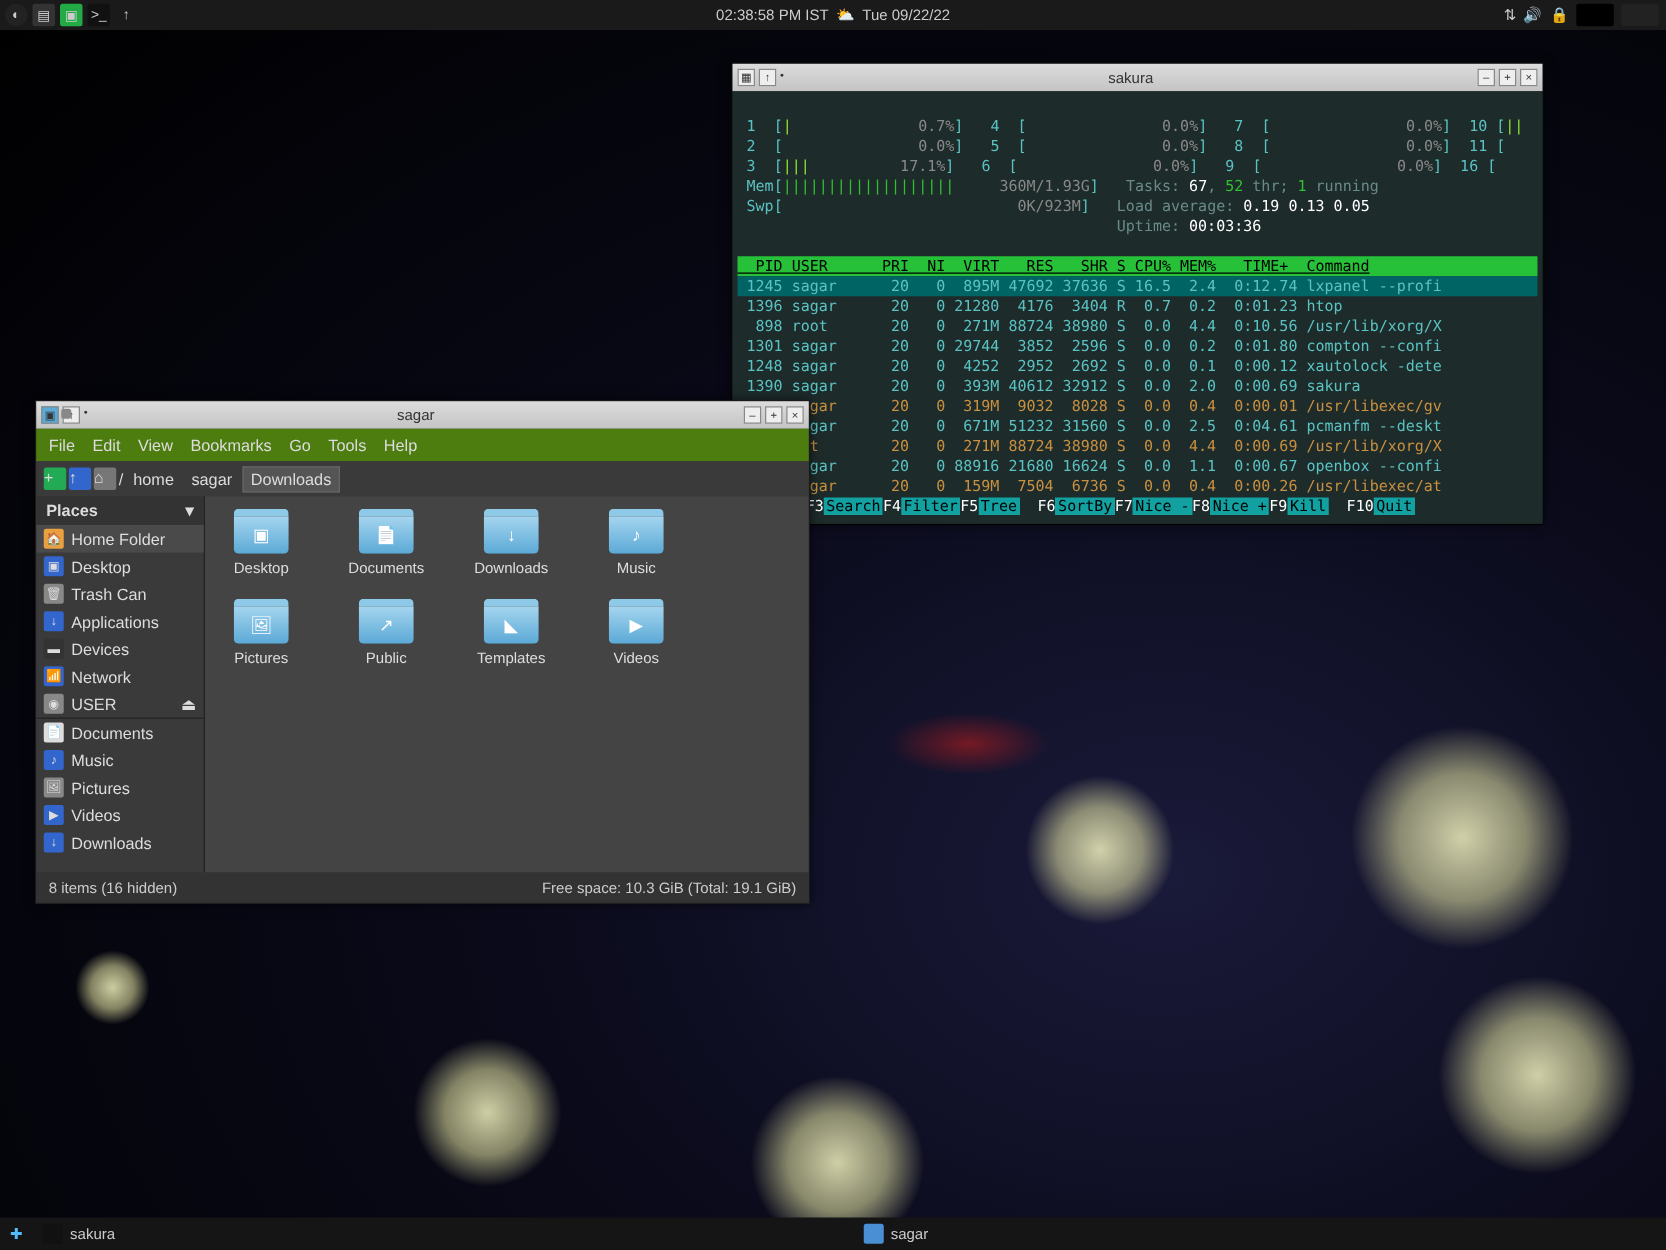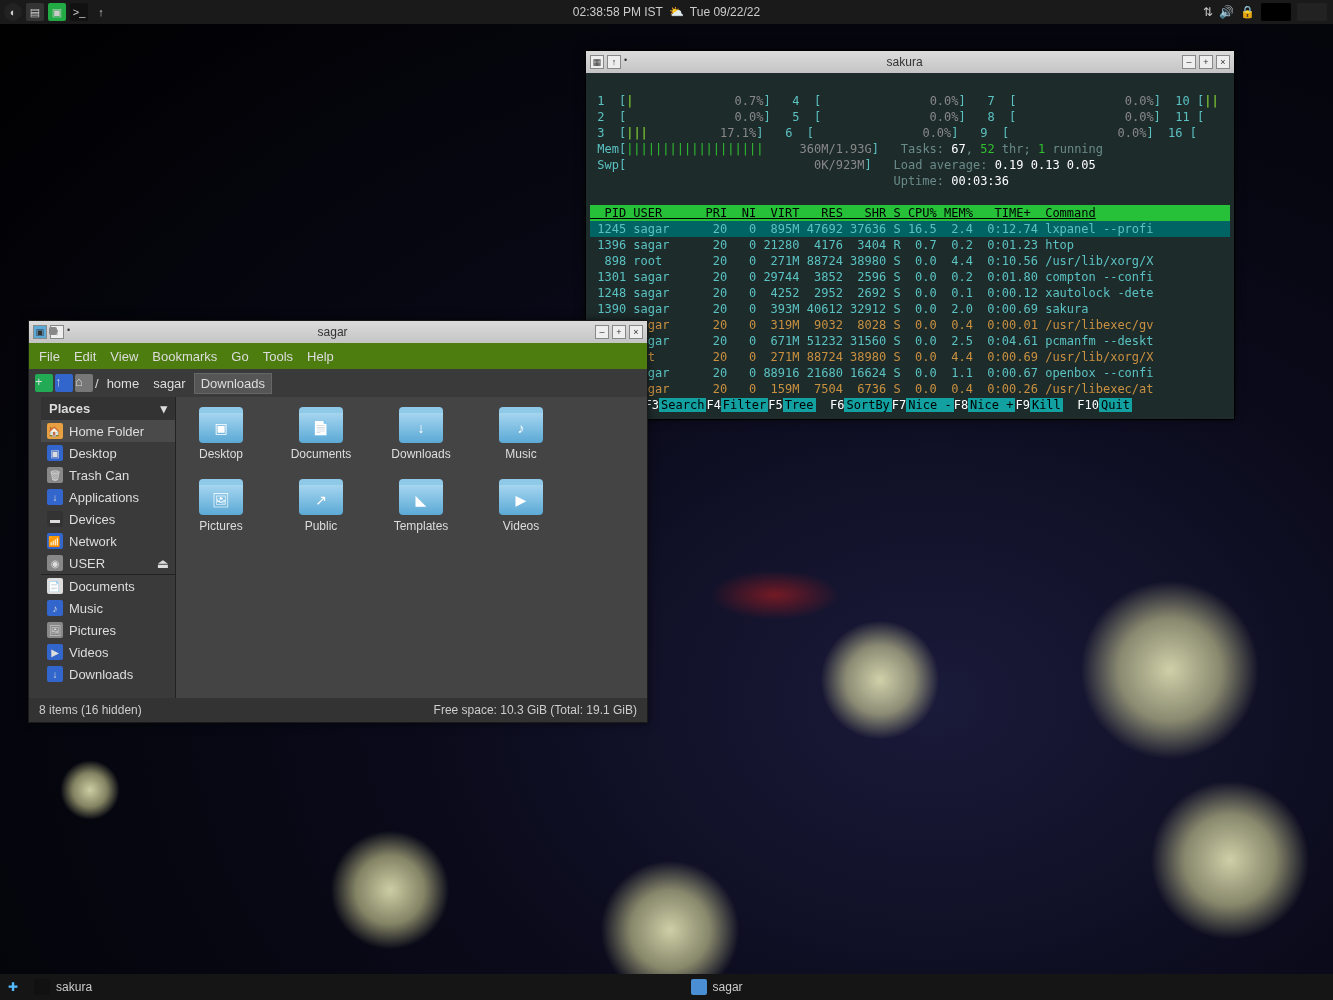--- a/index.html
+++ b/index.html
@@ -77,7 +77,7 @@
 .crumb { padding:2px 6px; color:#ddd; }
 .crumb.active{background:#555;border:1px solid #666;}
 .fm-body{flex:1;display:flex;overflow:hidden;}
-.fm-side{width:135px;background:#3a3a3a;border-right:1px solid #222;display:flex;flex-direction:column;margin-left:12px;}
+.fm-side{width:135px;background:#3a3a3a;border-right:1px solid #222;display:flex;flex-direction:column;}
 .places-hdr{padding:4px 8px;background:#333;font-weight:bold;display:flex;justify-content:space-between;}
 .place-item{padding:3px 6px;display:flex;align-items:center;gap:6px;color:#ddd;}
 .place-item.sel{background:#4a4a4a;}

